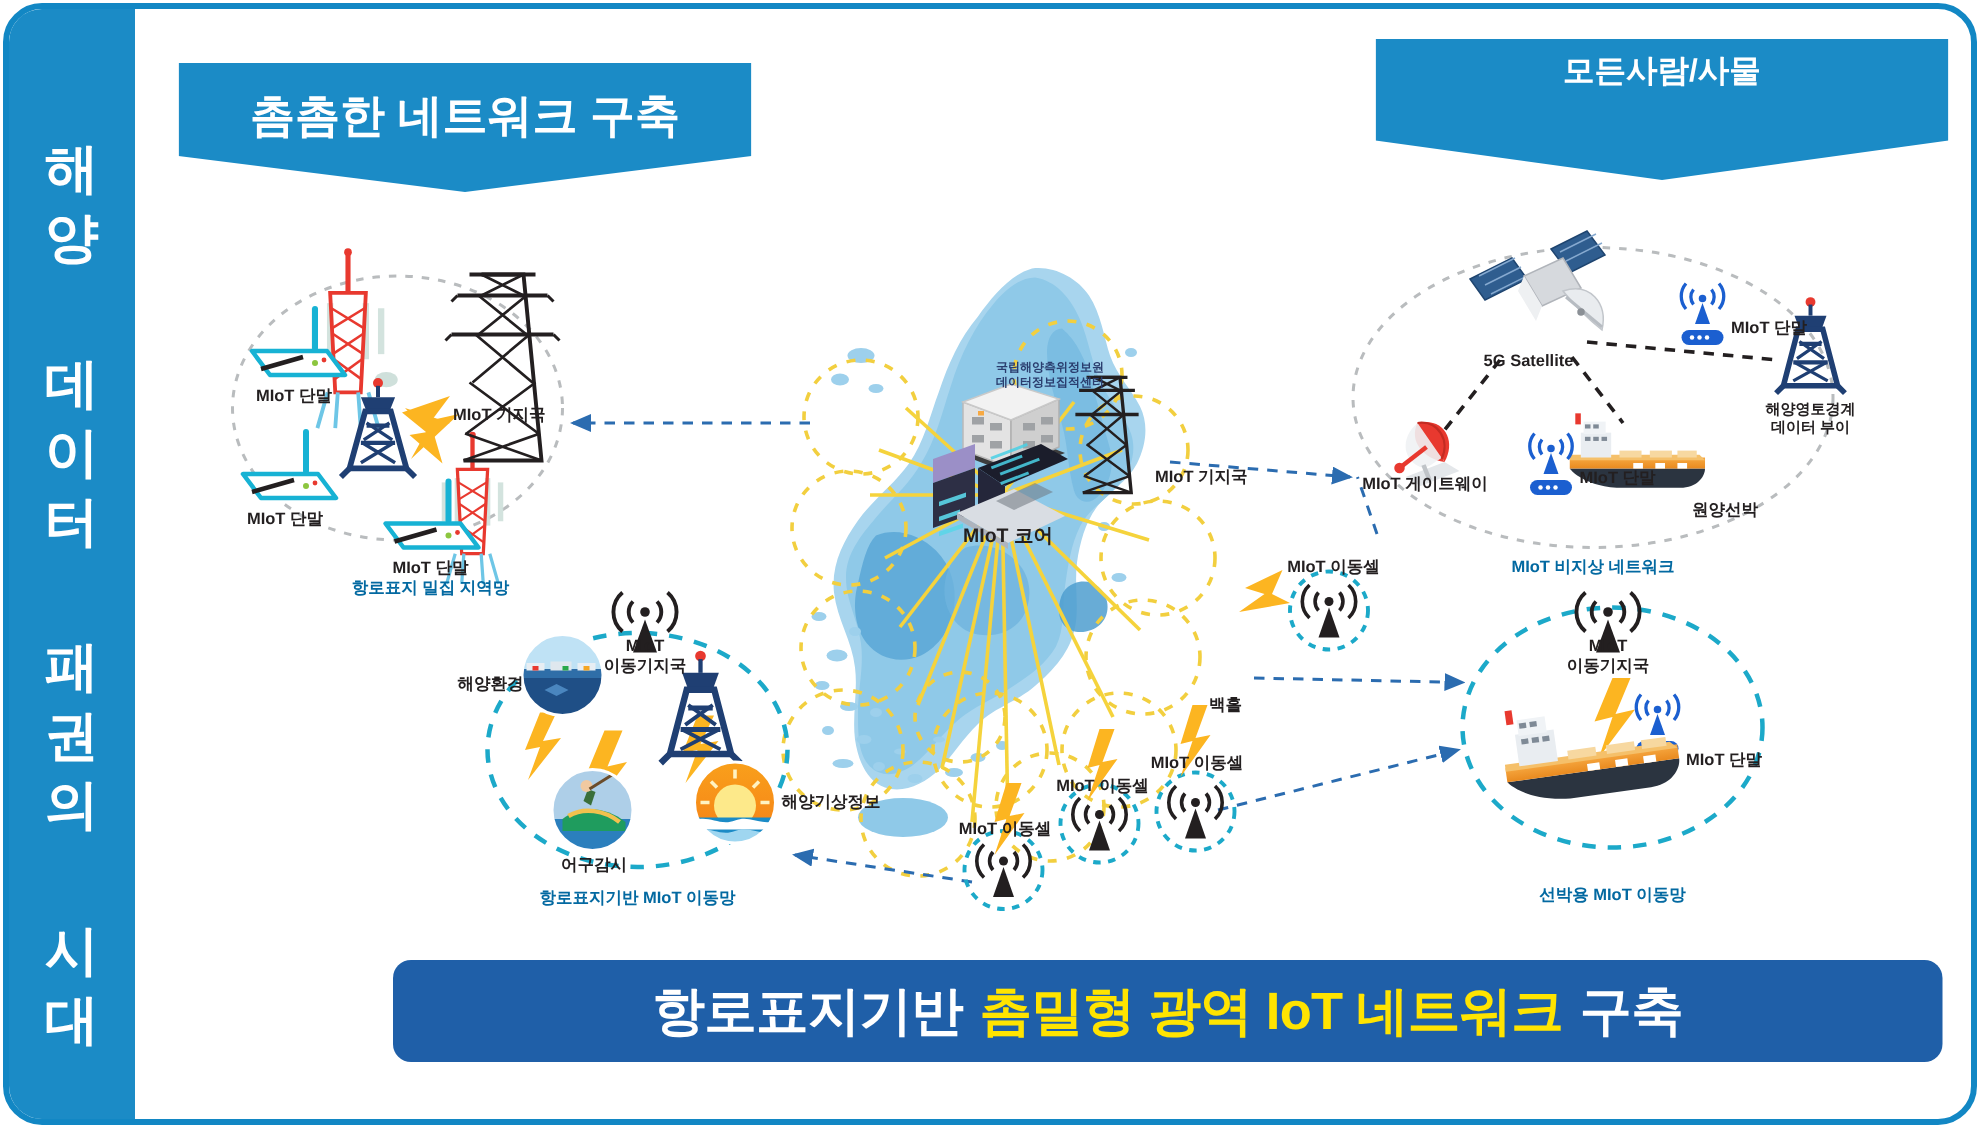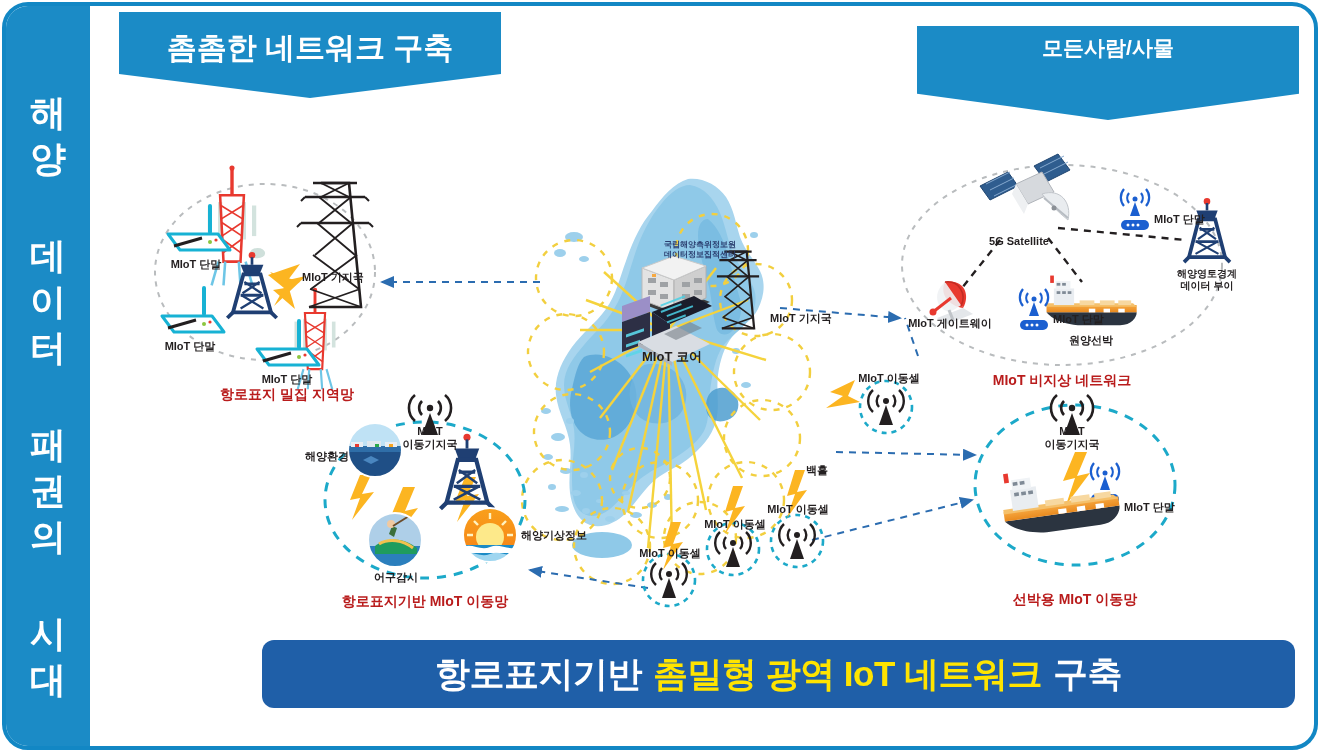--- a/index.html
+++ b/index.html
@@ -24,7 +24,7 @@
   .banner.single{justify-content:center;padding-top:0;padding-bottom:14px;}
   .banner.single .l2{font-size:30px;}
 
-  #banner1{left:119px;top:12px;width:382px;height:86px;}
+  #banner1{left:119px;top:42px;width:382px;height:86px;}
   #banner2{left:519px;top:26px;width:382px;height:94px;}
   #banner3{left:917px;top:26px;width:382px;height:94px;}
 

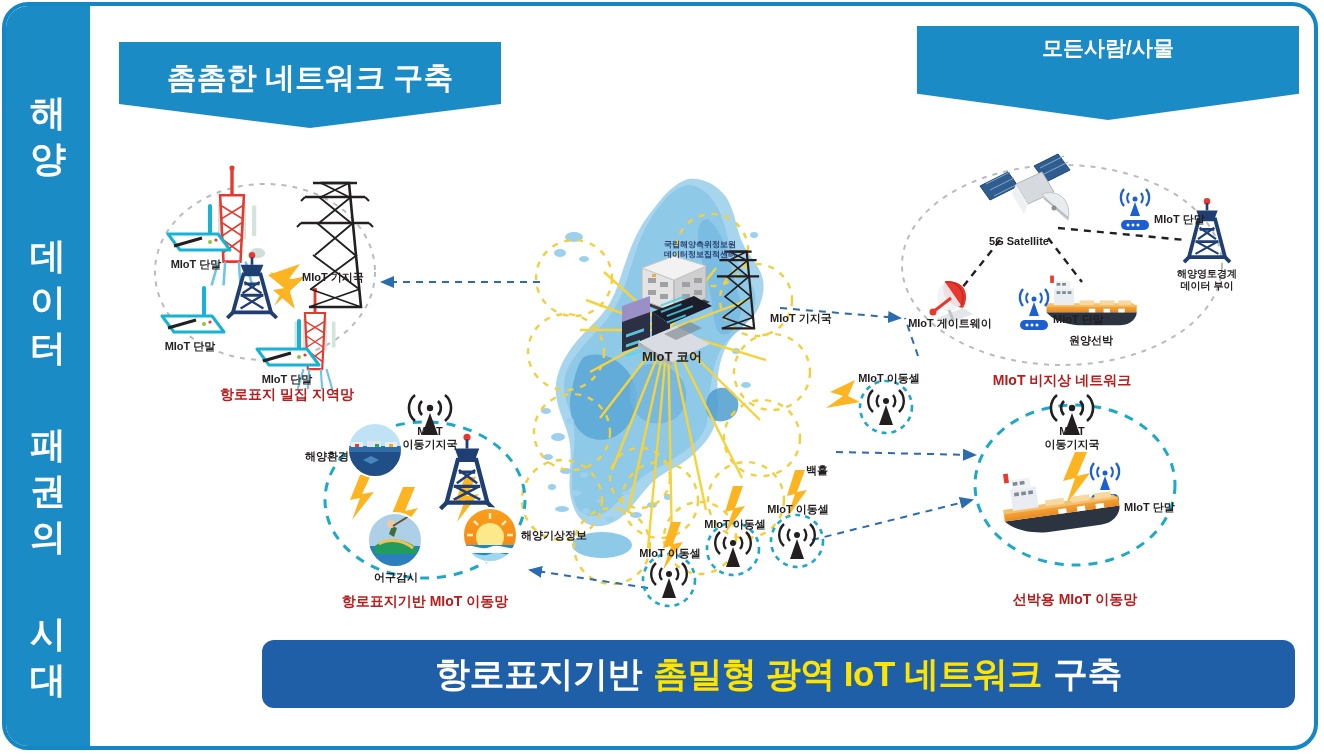--- a/index.html
+++ b/index.html
@@ -609,7 +609,7 @@
   <div class="lbl c" style="left:950px;top:317px;">MIoT 게이트웨이</div>
   <div class="lbl" style="left:1053px;top:313px;">MIoT 단말</div>
   <div class="lbl" style="left:1154px;top:213px;">MIoT 단말</div>
-  <div class="lbl c" style="left:1091px;top:334px;">원양선박</div>
+  <div class="lbl c" style="left:1150px;top:334px;">원양선박</div>
   <div class="lbl tiny c" style="left:1207px;top:268px;white-space:pre;font-size:10px;color:#231f20;">해양영토경계
 데이터 부이</div>
   <div class="lbl red c" style="left:1062px;top:372px;">MIoT 비지상 네트워크</div>

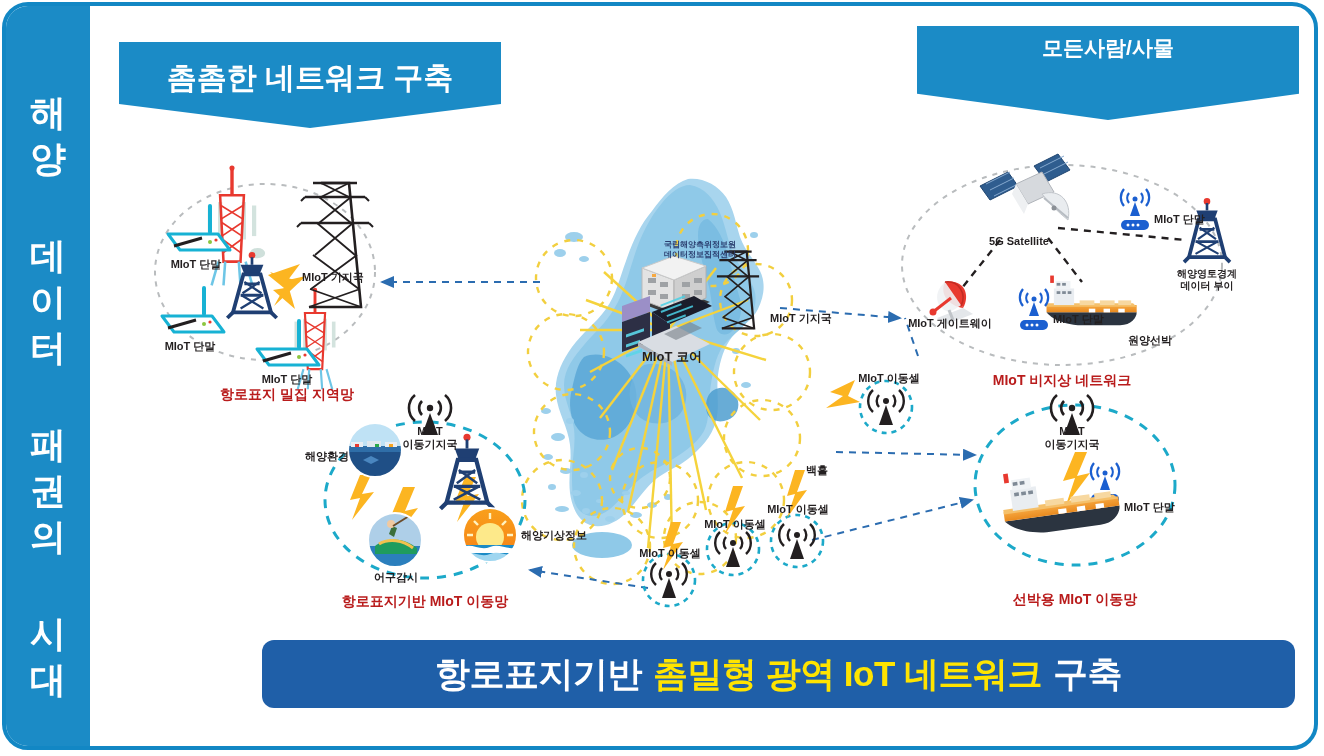--- a/index.html
+++ b/index.html
@@ -37,7 +37,7 @@
 
   
   .lbl{position:absolute;font-size:11px;color:#231f20;font-weight:bold;white-space:nowrap;line-height:1.2;text-align:center;}
-  .lbl.red{color:#b91c1c;font-size:14px;}
+  .lbl.red{color:#0369a1;font-size:11px;}
   .lbl.core{font-size:13px;}
   .lbl.tiny{font-size:8px;color:#2a3d6e;font-weight:bold;}
   .lbl.c{transform:translateX(-50%);}

